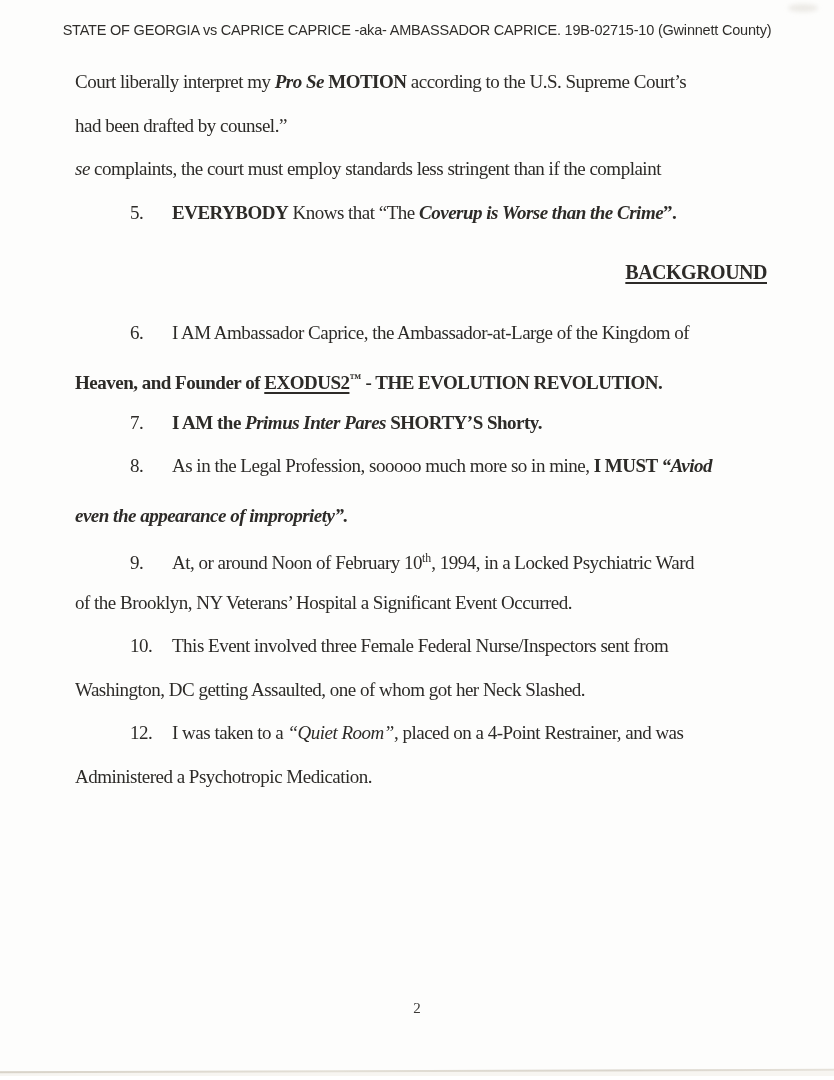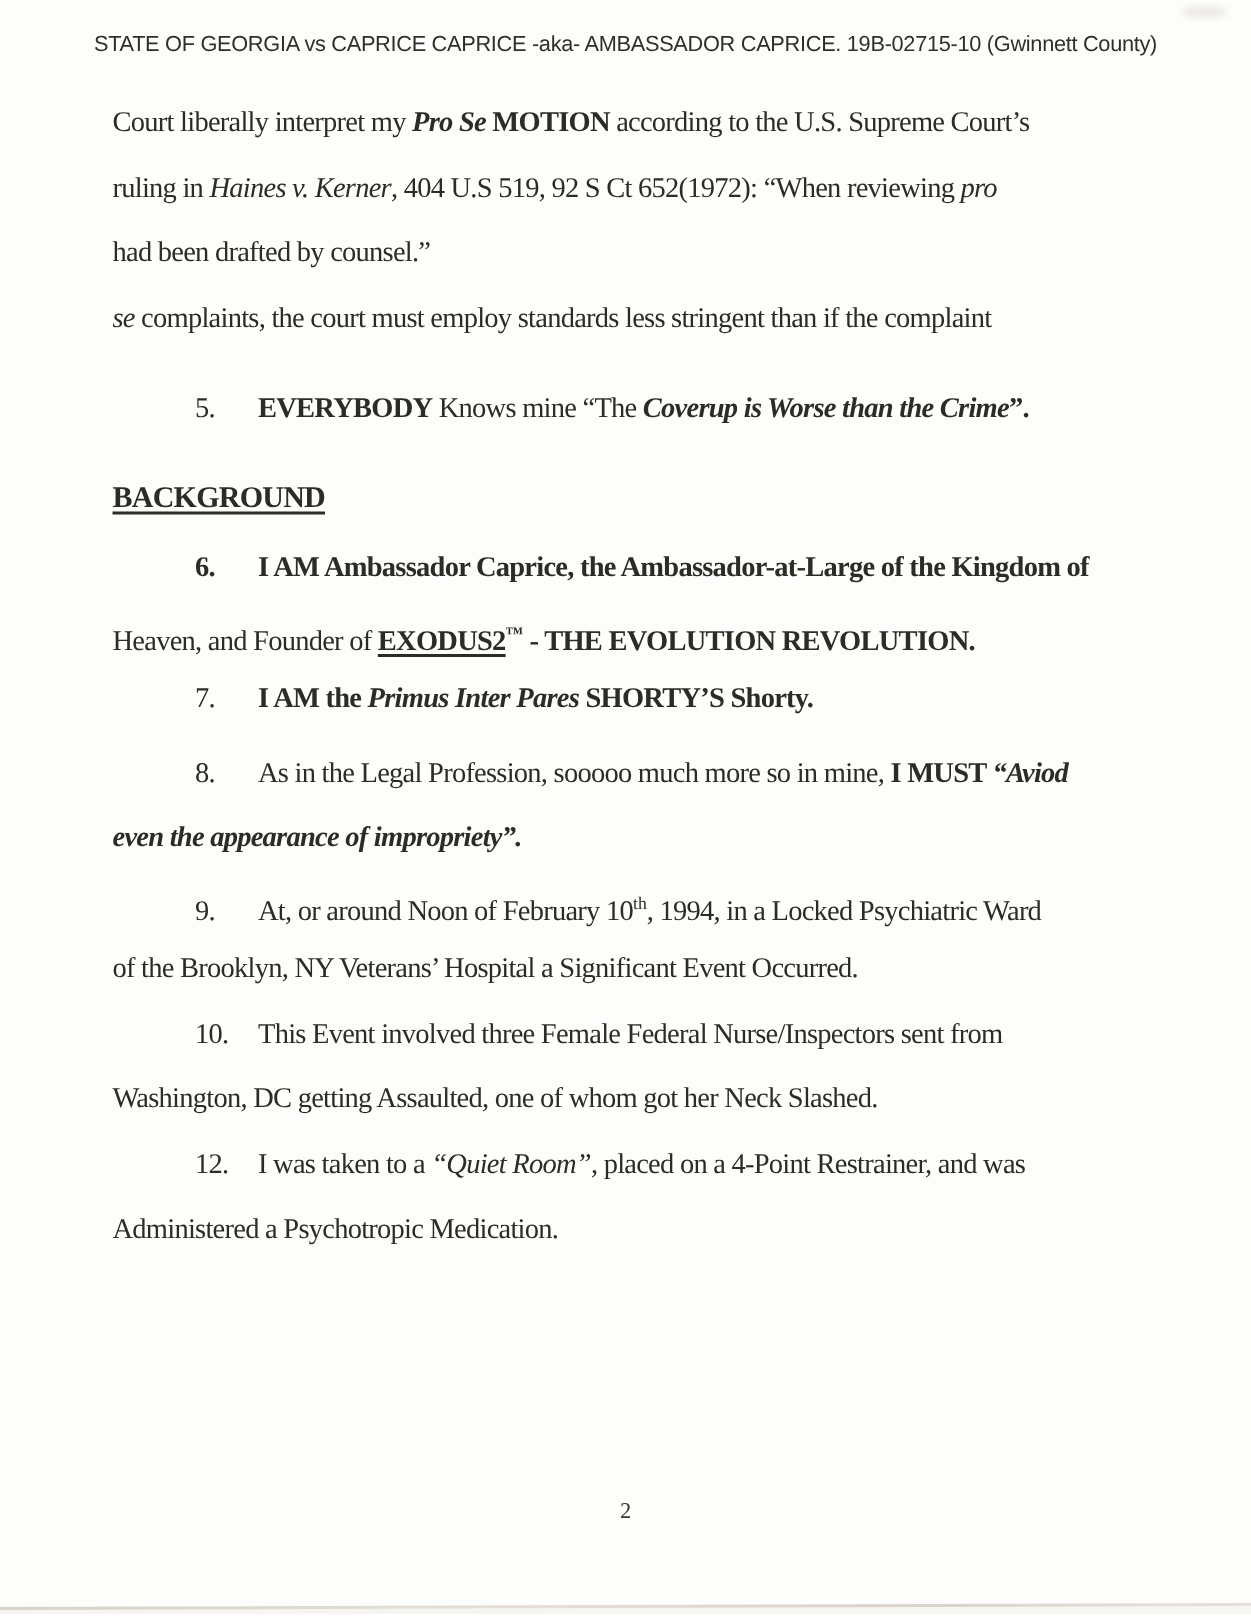--- a/index.html
+++ b/index.html
@@ -106,7 +106,6 @@
 
   <div class="doc-body" id="doc-body">
       <div class="doc-line"><span class="run">Court liberally interpret my </span><span class="run b i">Pro Se</span><span class="run"> </span><span class="run b">MOTION</span><span class="run"> according to the U.S. Supreme Court’s</span></div>
-      <div class="doc-line"><span class="run">ruling in </span><span class="run i">Haines v. Kerner</span><span class="run">, 404 U.S 519, 92 S Ct 652(1972): “When reviewing </span><span class="run i">pro</span></div>
       <div class="doc-line"><span class="run">had been drafted by counsel.”</span></div>
       <div class="doc-line"><span class="run i">se</span><span class="run"> complaints, the court must employ standards less stringent than if the complaint</span></div>
       <div class="doc-line"><span class="para-num">5.</span><span class="run b">EVERYBODY</span><span class="run"> Knows mine “The </span><span class="run b i">Coverup is Worse than the Crime</span><span class="run b">”.</span></div>

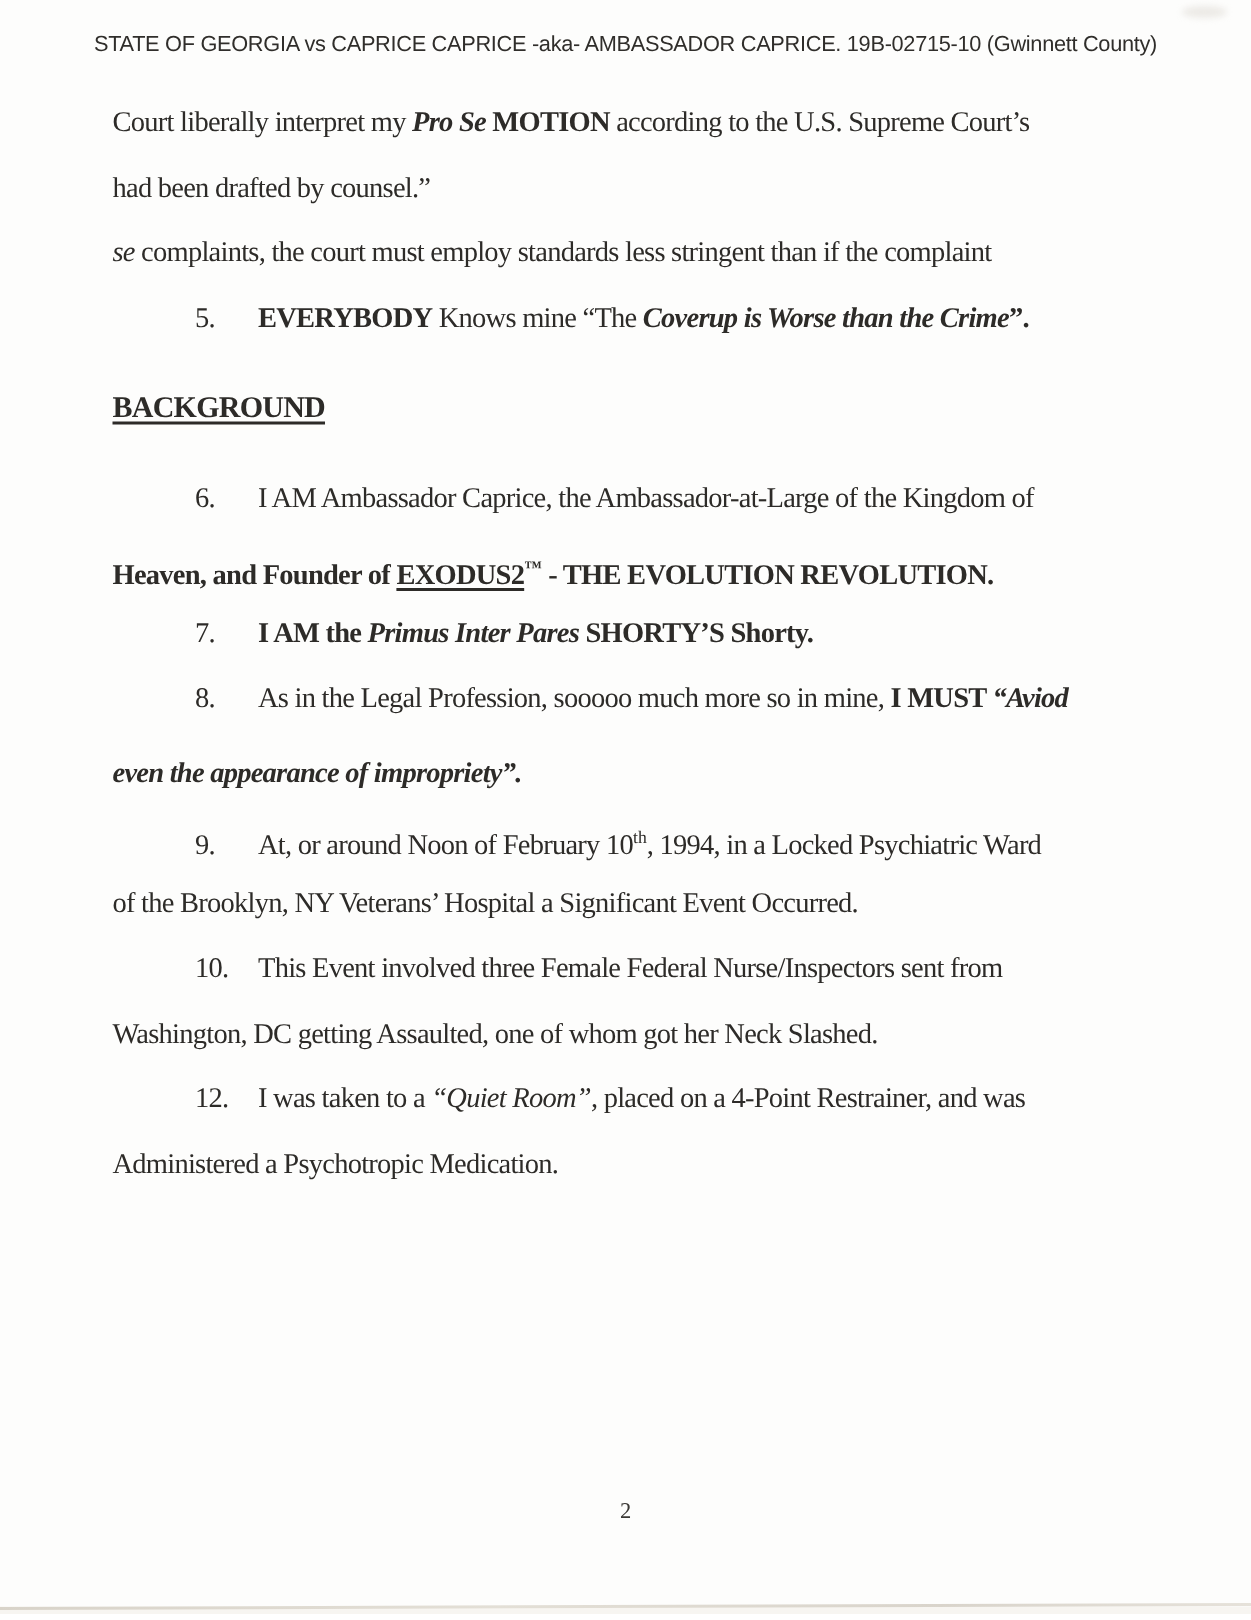--- a/index.html
+++ b/index.html
@@ -108,7 +108,7 @@
       <div class="doc-line"><span class="run">Court liberally interpret my </span><span class="run b i">Pro Se</span><span class="run"> </span><span class="run b">MOTION</span><span class="run"> according to the U.S. Supreme Court’s</span></div>
       <div class="doc-line"><span class="run">had been drafted by counsel.”</span></div>
       <div class="doc-line"><span class="run i">se</span><span class="run"> complaints, the court must employ standards less stringent than if the complaint</span></div>
-      <div class="doc-line"><span class="para-num">5.</span><span class="run b">EVERYBODY</span><span class="run"> Knows mine “The </span><span class="run b i">Coverup is Worse than the Crime</span><span class="run b">”.</span></div>
+      <div class="doc-line"><span class="para-num">5.</span><span class="run b">EVERYBODY</span><span class="run"> Knows that “The </span><span class="run b i">Coverup is Worse than the Crime</span><span class="run b">”.</span></div>
       <div class="doc-line doc-heading"><span class="run b u">BACKGROUND</span></div>
       <div class="doc-line"><span class="para-num">6.</span><span class="run">I AM Ambassador Caprice, the Ambassador-at-Large of the Kingdom of</span></div>
       <div class="doc-line"><span class="run">Heaven, and Founder of </span><span class="run b u">EXODUS2</span><span class="run b sup">™</span><span class="run b"> - THE EVOLUTION REVOLUTION.</span></div>

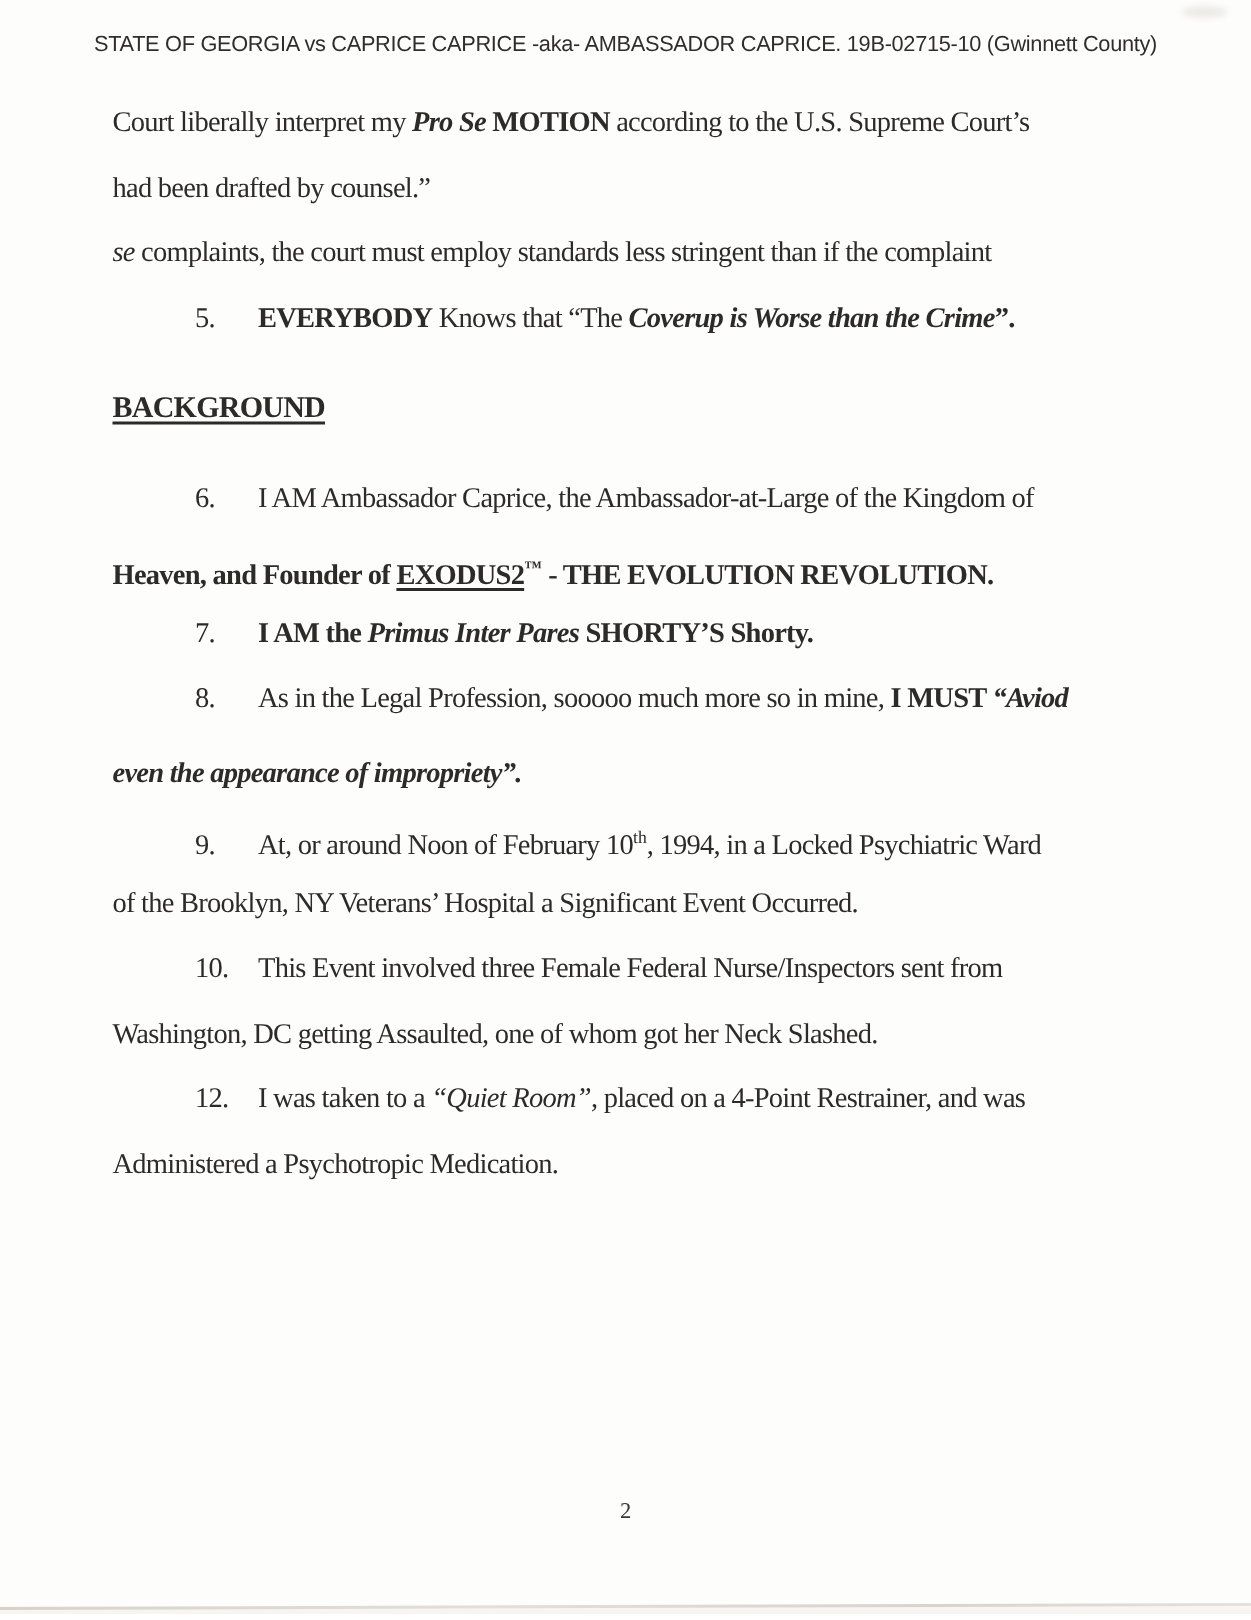--- a/index.html
+++ b/index.html
@@ -48,7 +48,7 @@
   .doc-body > :nth-child(7) { margin-top: 3px; font-weight: bold; }
   .doc-body > :nth-child(10) { margin-top: 6px; }
   .doc-heading {
-    text-align: left;
+    text-align: right;
     font-size: 20px;
   }
   .para-num {

